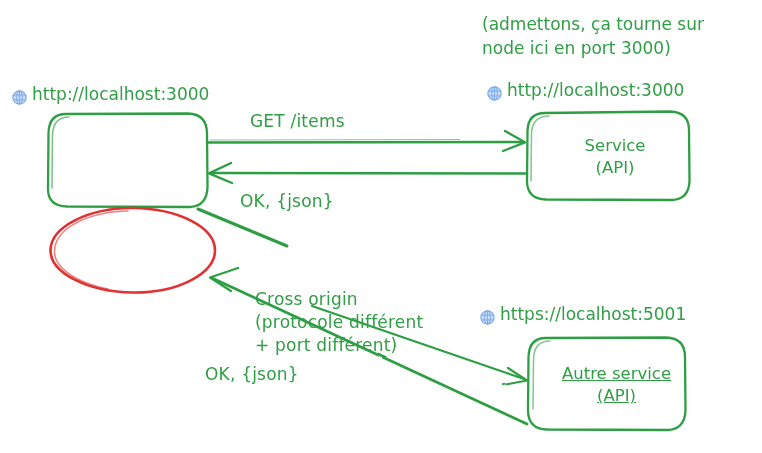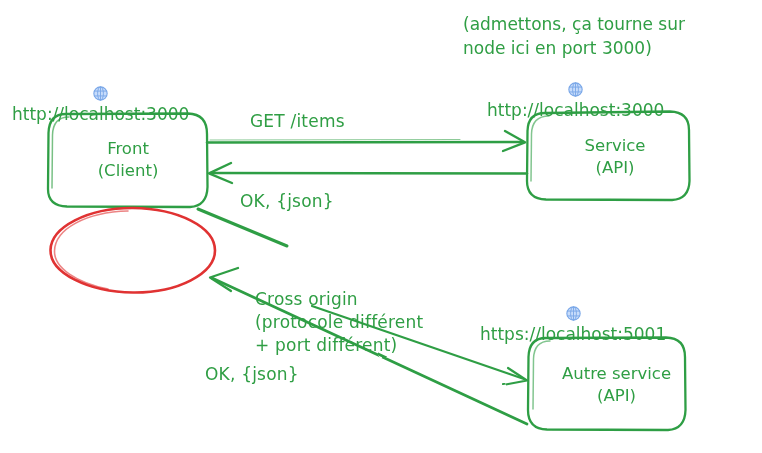--- a/index.html
+++ b/index.html
@@ -133,7 +133,7 @@
     </g>
   </svg>
 
-  <div class="note" style="left:463px;top:12px;">(admettons, ça tourne sur
+  <div class="note" style="left:482px;top:12px;">(admettons, ça tourne sur
 node ici en port 3000)</div>
 
   <div class="url-row" style="left:12px;top:83px;">

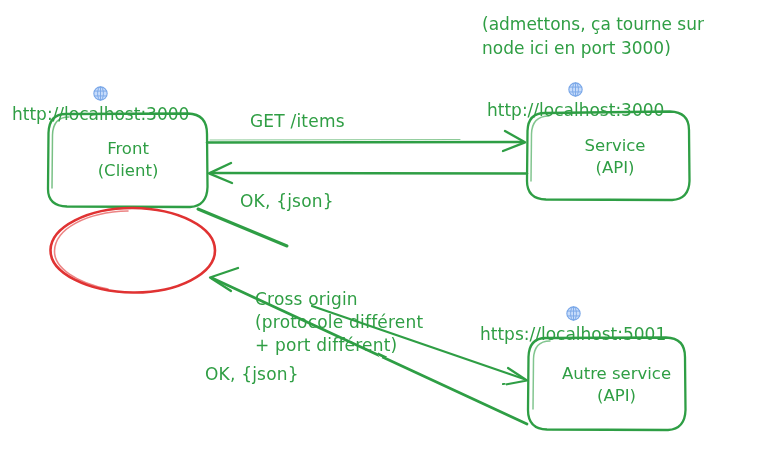--- a/index.html
+++ b/index.html
@@ -56,7 +56,6 @@
     font-size:17px;
     line-height:22px;
     white-space:nowrap;
-    flex-direction:column;
   }
   .globe{
     display:inline-block;

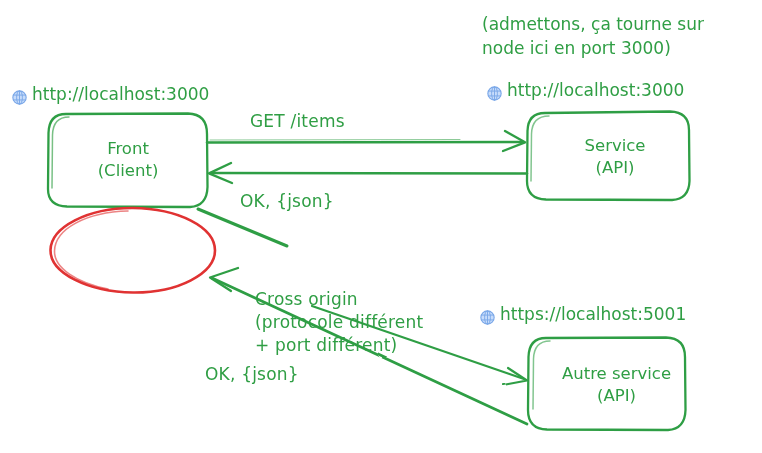--- a/index.html
+++ b/index.html
@@ -174,8 +174,6 @@
     <span>https://localhost:5001</span>
   </div>
 
-  <div class="node-text" style="left:48px;top:138px;width:160px;">Front
-(Client)</div>
 
   <div class="node-text" style="left:527px;top:135px;width:176px;">Service
 (API)</div>

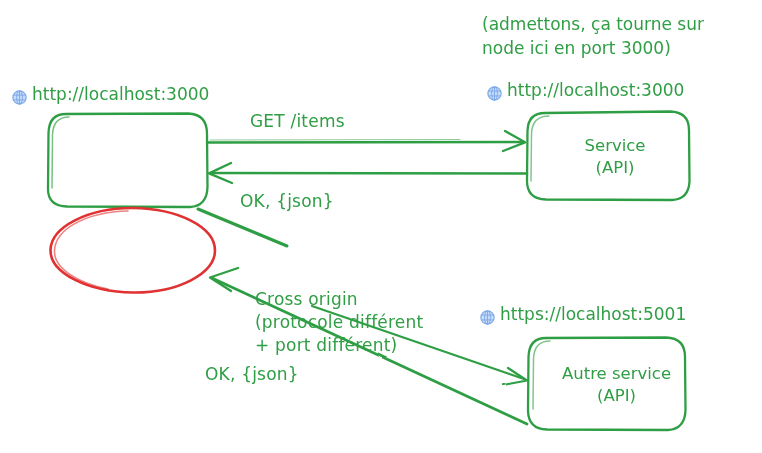--- a/index.html
+++ b/index.html
@@ -178,7 +178,7 @@
   <div class="node-text" style="left:527px;top:135px;width:176px;">Service
 (API)</div>
 
-  <div class="node-text" style="left:528px;top:363px;width:177px;">Autre service
+  <div class="node-text" style="left:528px;top:363px;width:177px;text-decoration:underline;">Autre service
 (API)</div>
 
 

